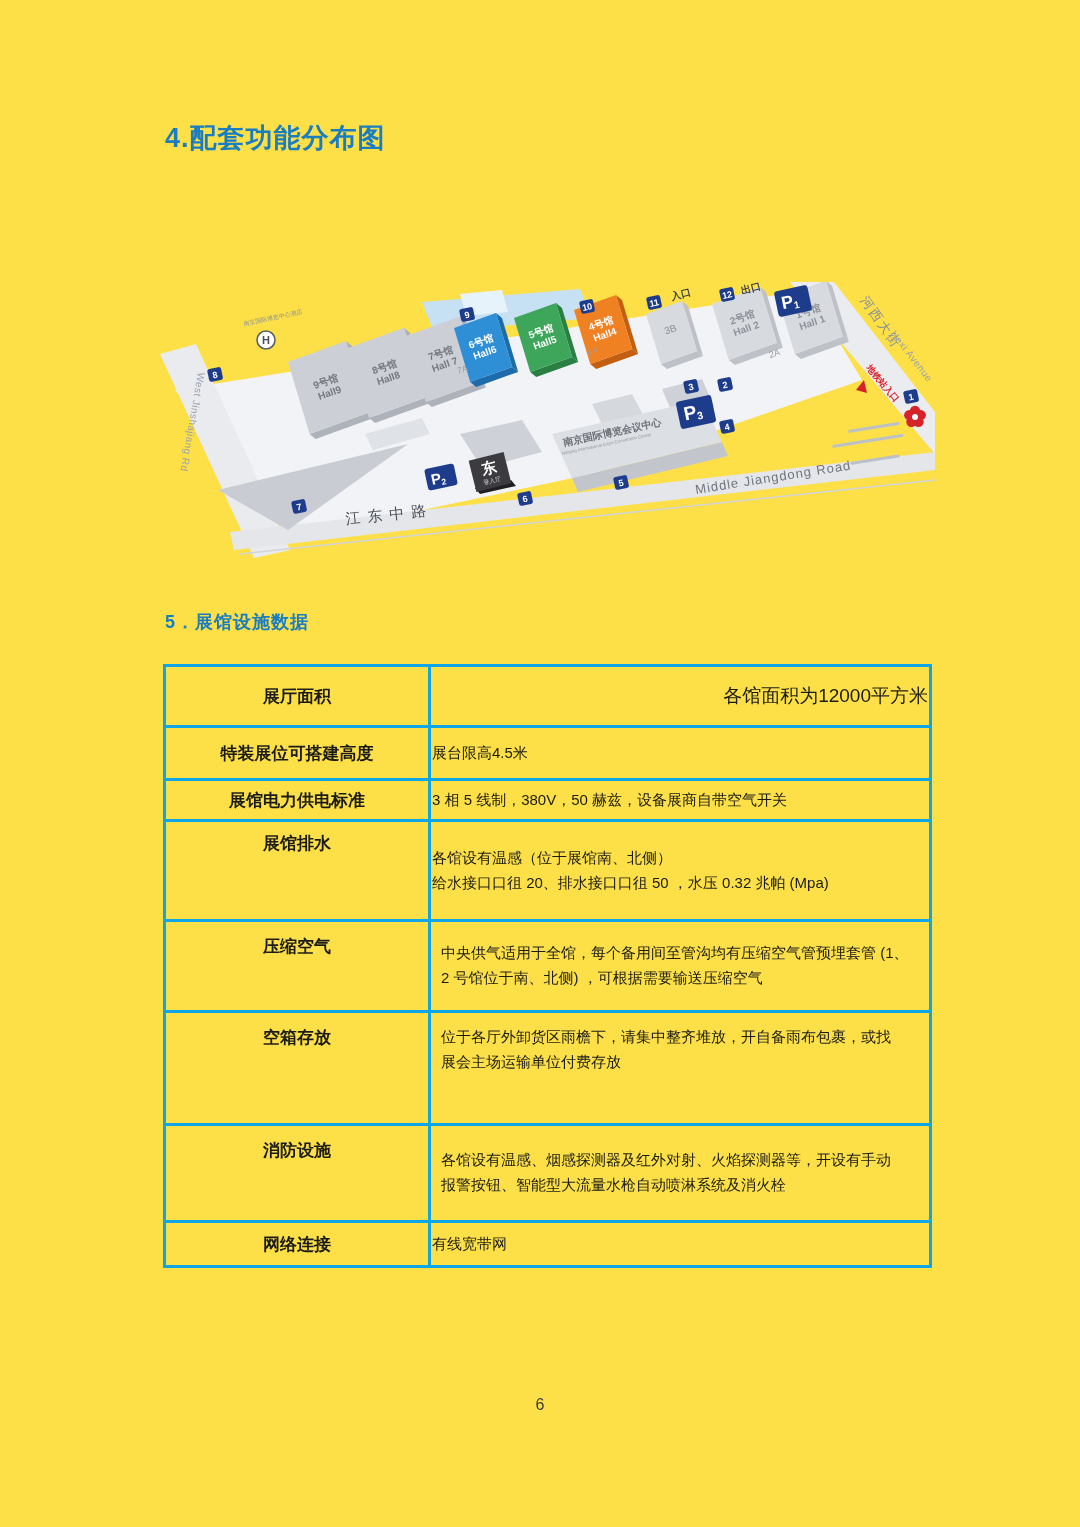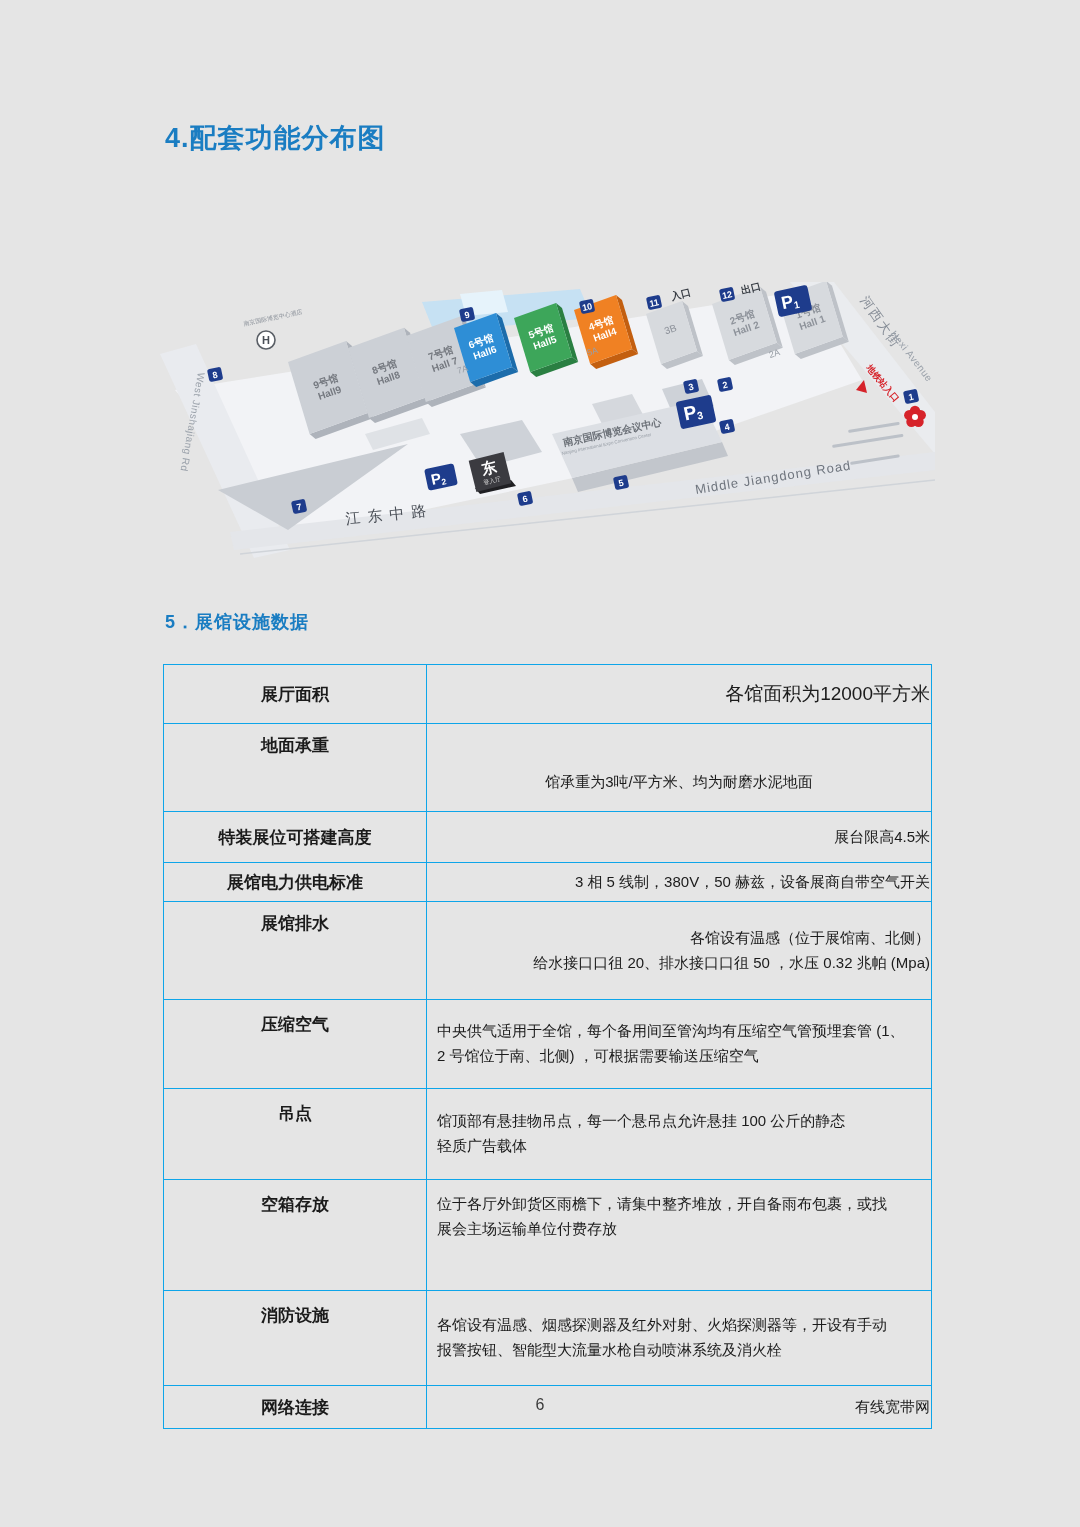--- a/index.html
+++ b/index.html
@@ -3,7 +3,7 @@
 <meta charset="utf-8">
 <style>
   html,body{margin:0;padding:0;background:#ffffff;}
-  .page{position:relative;width:1080px;height:1527px;background:#e5e5e5;overflow:hidden;
+  .page{position:relative;width:1080px;height:1527px;background:#fde047;overflow:hidden;
         font-family:"Liberation Sans","DejaVu Sans",sans-serif;}
   .sec-title{position:absolute;left:165px;font-weight:bold;color:#1a7dc2;letter-spacing:1px;}
   #title4{top:120px;font-size:27px;}

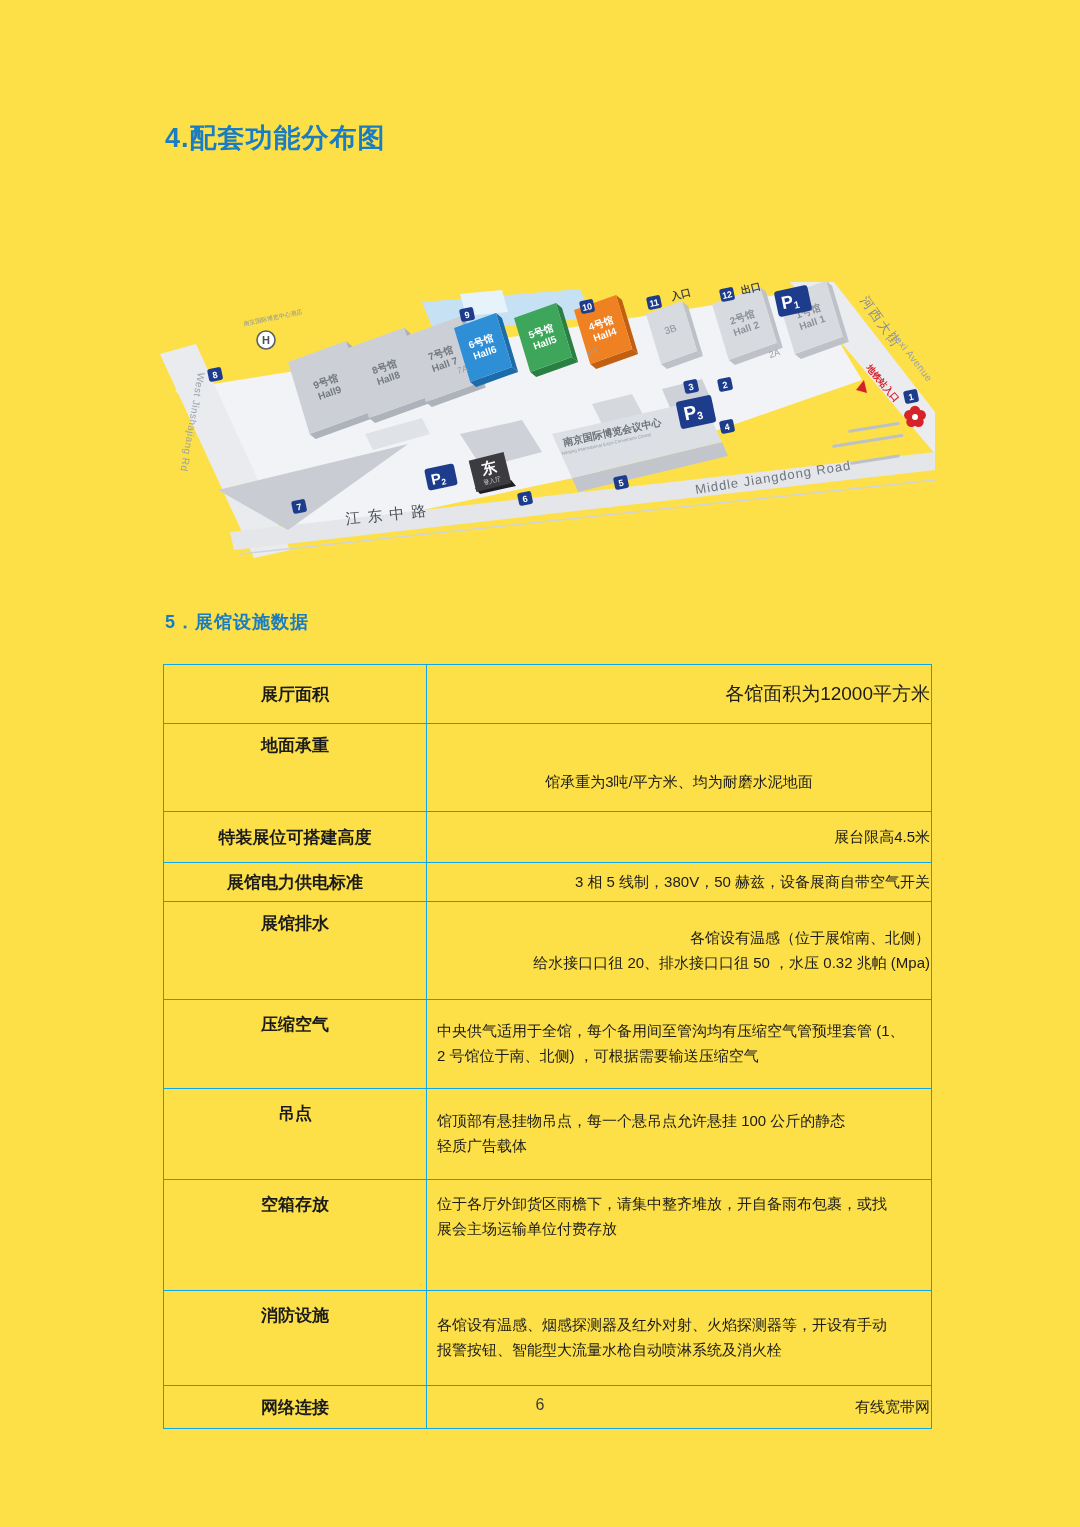--- a/index.html
+++ b/index.html
@@ -12,7 +12,7 @@
   svg{font-family:"Liberation Sans","DejaVu Sans",sans-serif;}
 
   table.facility{position:absolute;left:163px;top:664px;width:769px;border-collapse:collapse;table-layout:fixed;}
-  table.facility td{border:1px solid #0ea5e9;color:#1b1b1b;}
+  table.facility td{border:3px solid #0ea5e9;color:#1b1b1b;}
   td.lbl{width:260px;text-align:center;font-weight:bold;font-size:17px;vertical-align:middle;}
   td.val{font-size:15px;vertical-align:middle;}
   td.val .line{padding:3px 0;}

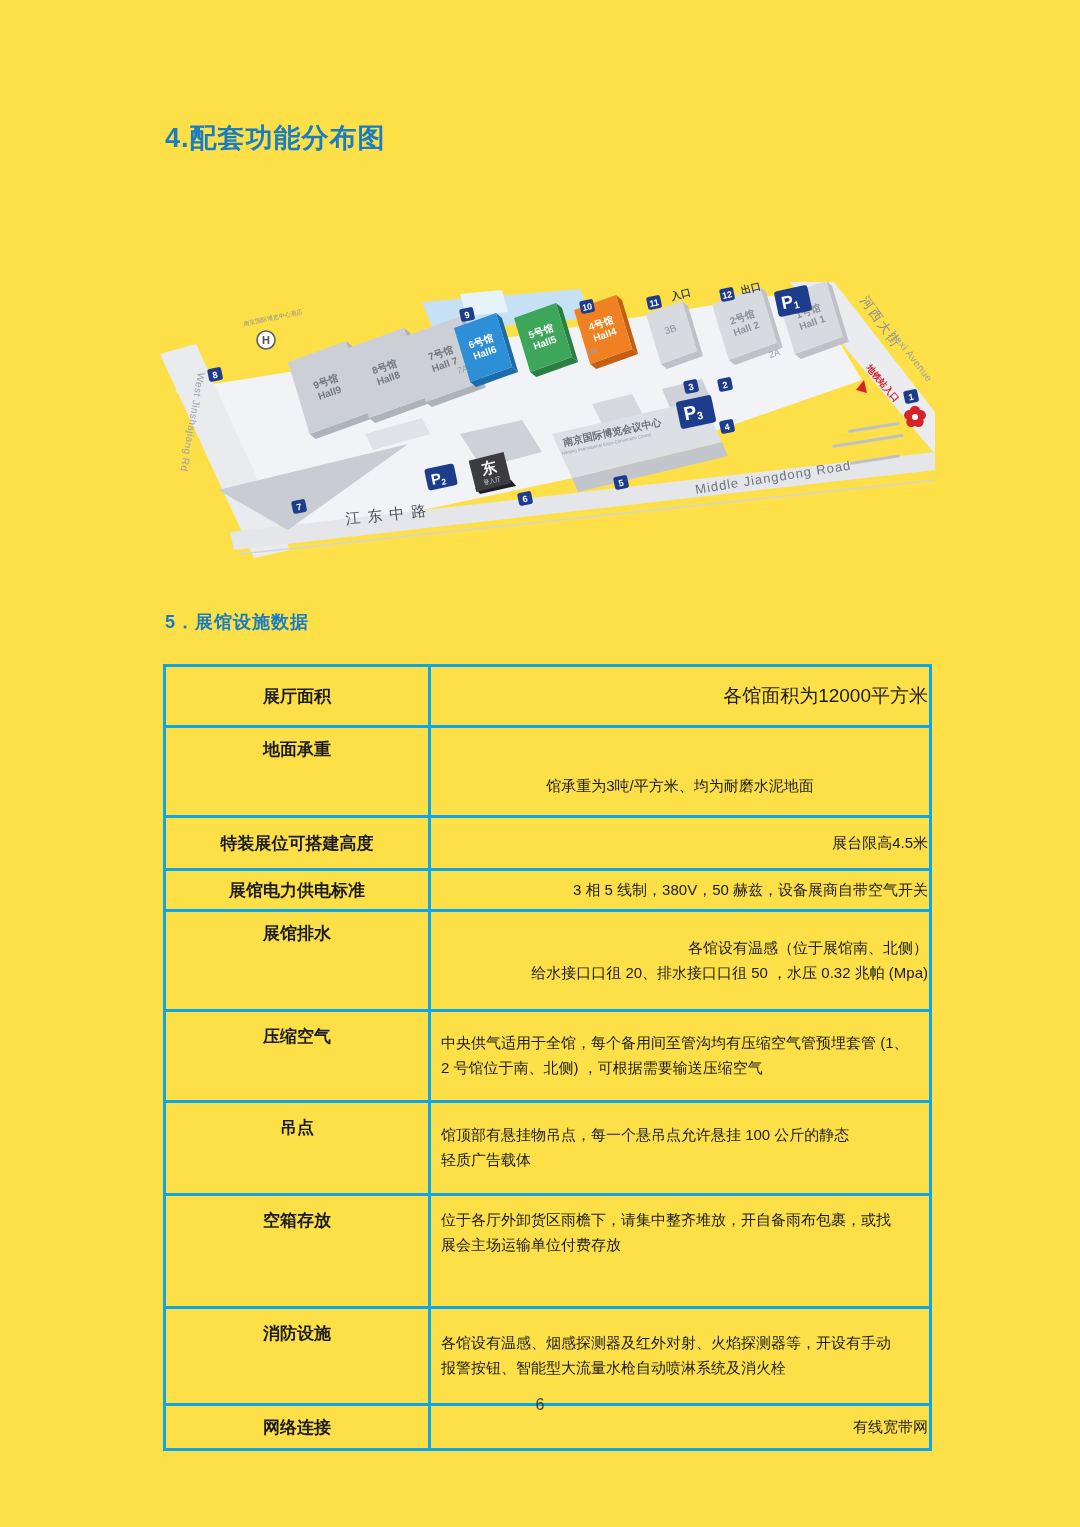--- a/index.html
+++ b/index.html
@@ -166,12 +166,6 @@
             <div class="line">各馆面积为12000平方米</div>
           </td>
       </tr>
-      <tr class="r2">
-        <td class="lbl">地面承重</td>
-        <td class="val">
-            <div class="line">馆承重为3吨/平方米、均为耐磨水泥地面</div>
-          </td>
-      </tr>
       <tr class="r3">
         <td class="lbl">特装展位可搭建高度</td>
         <td class="val">

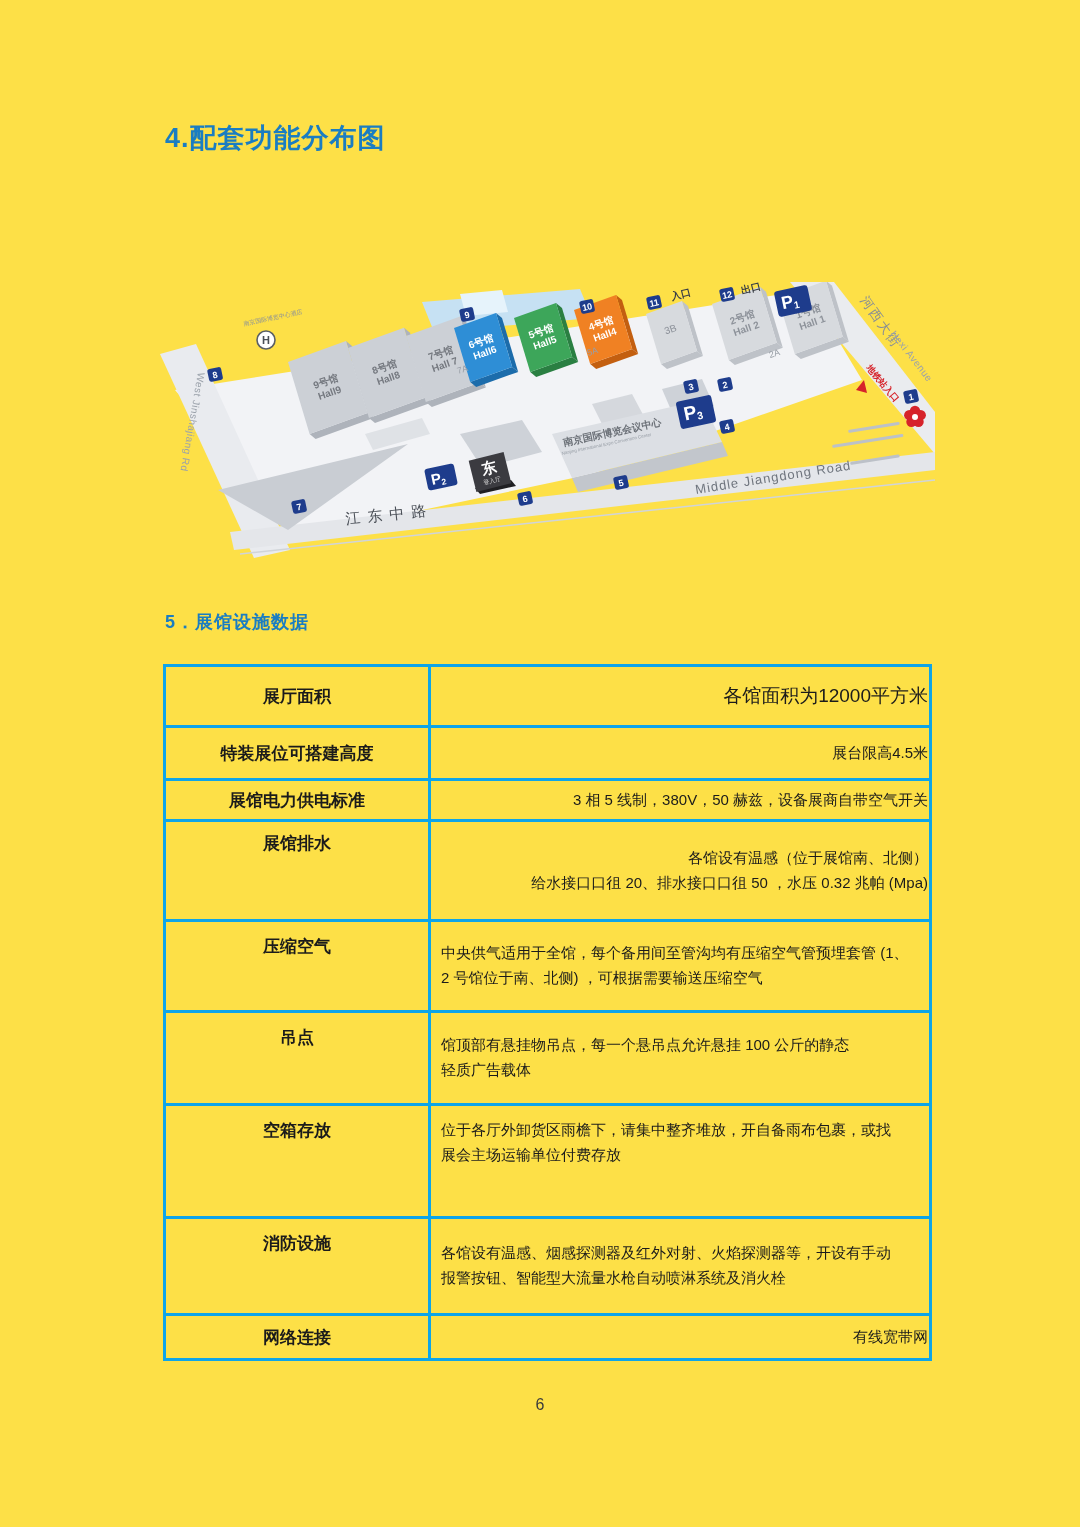--- a/index.html
+++ b/index.html
@@ -23,7 +23,7 @@
   .r2 .lbl,.r5 .lbl{vertical-align:top;padding-top:10px;}
   .r6 .lbl,.r7 .lbl,.r8 .lbl,.r9 .lbl{vertical-align:top;padding-top:13px;}
   .r2 .val{text-align:center;vertical-align:bottom;padding-bottom:16px;}
-  .r3 .val,.r4 .val,.r5 .val,.r10 .val,.r11 .val{text-align:right;}
+  .r3 .val,.r4 .val,.r5 .val,.r10 .val,.r11 .val{text-align:left;}
   .r5 .line{padding:10px 0;}
   .r6 .val,.r7 .val,.r8 .val,.r9 .val{text-align:left;padding-left:10px;padding-right:2px;}
   .r6 .line{padding:9px 0;}

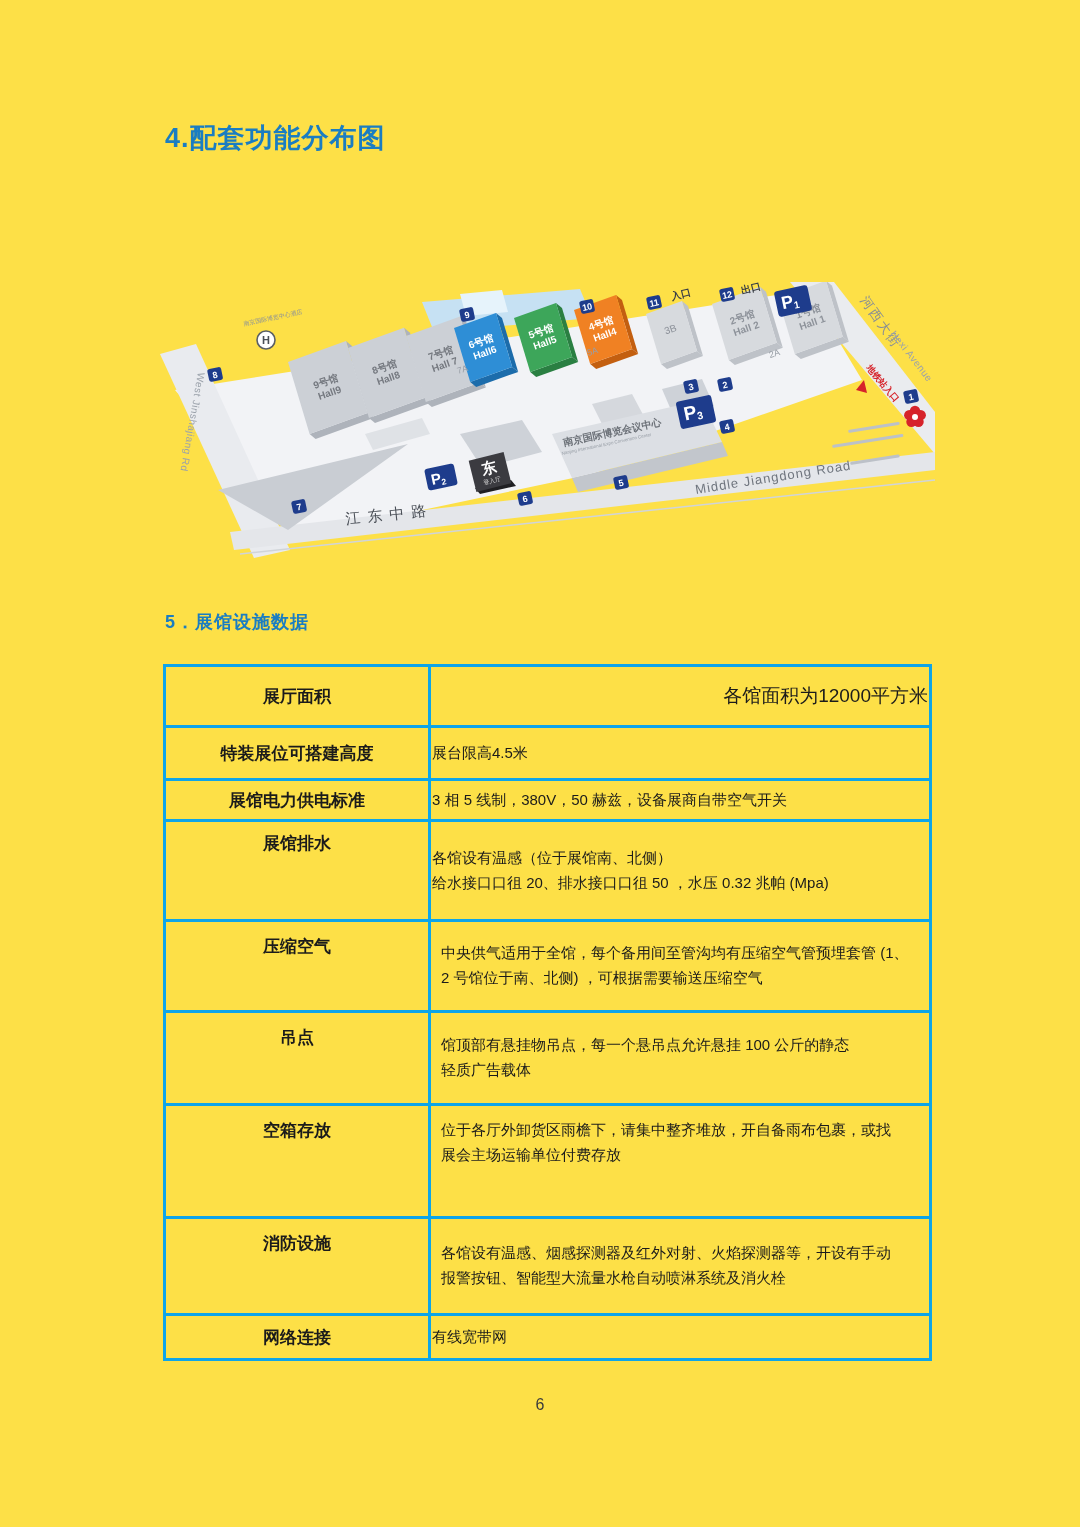--- a/index.html
+++ b/index.html
@@ -192,13 +192,6 @@
           <div class="line">2 号馆位于南、北侧) ，可根据需要输送压缩空气</div>
         </td>
       </tr>
-      <tr class="r7">
-        <td class="lbl">吊点</td>
-        <td class="val">
-          <div class="line">馆顶部有悬挂物吊点，每一个悬吊点允许悬挂 100 公斤的静态</div>
-          <div class="line">轻质广告载体</div>
-        </td>
-      </tr>
       <tr class="r8">
         <td class="lbl">空箱存放</td>
         <td class="val">

